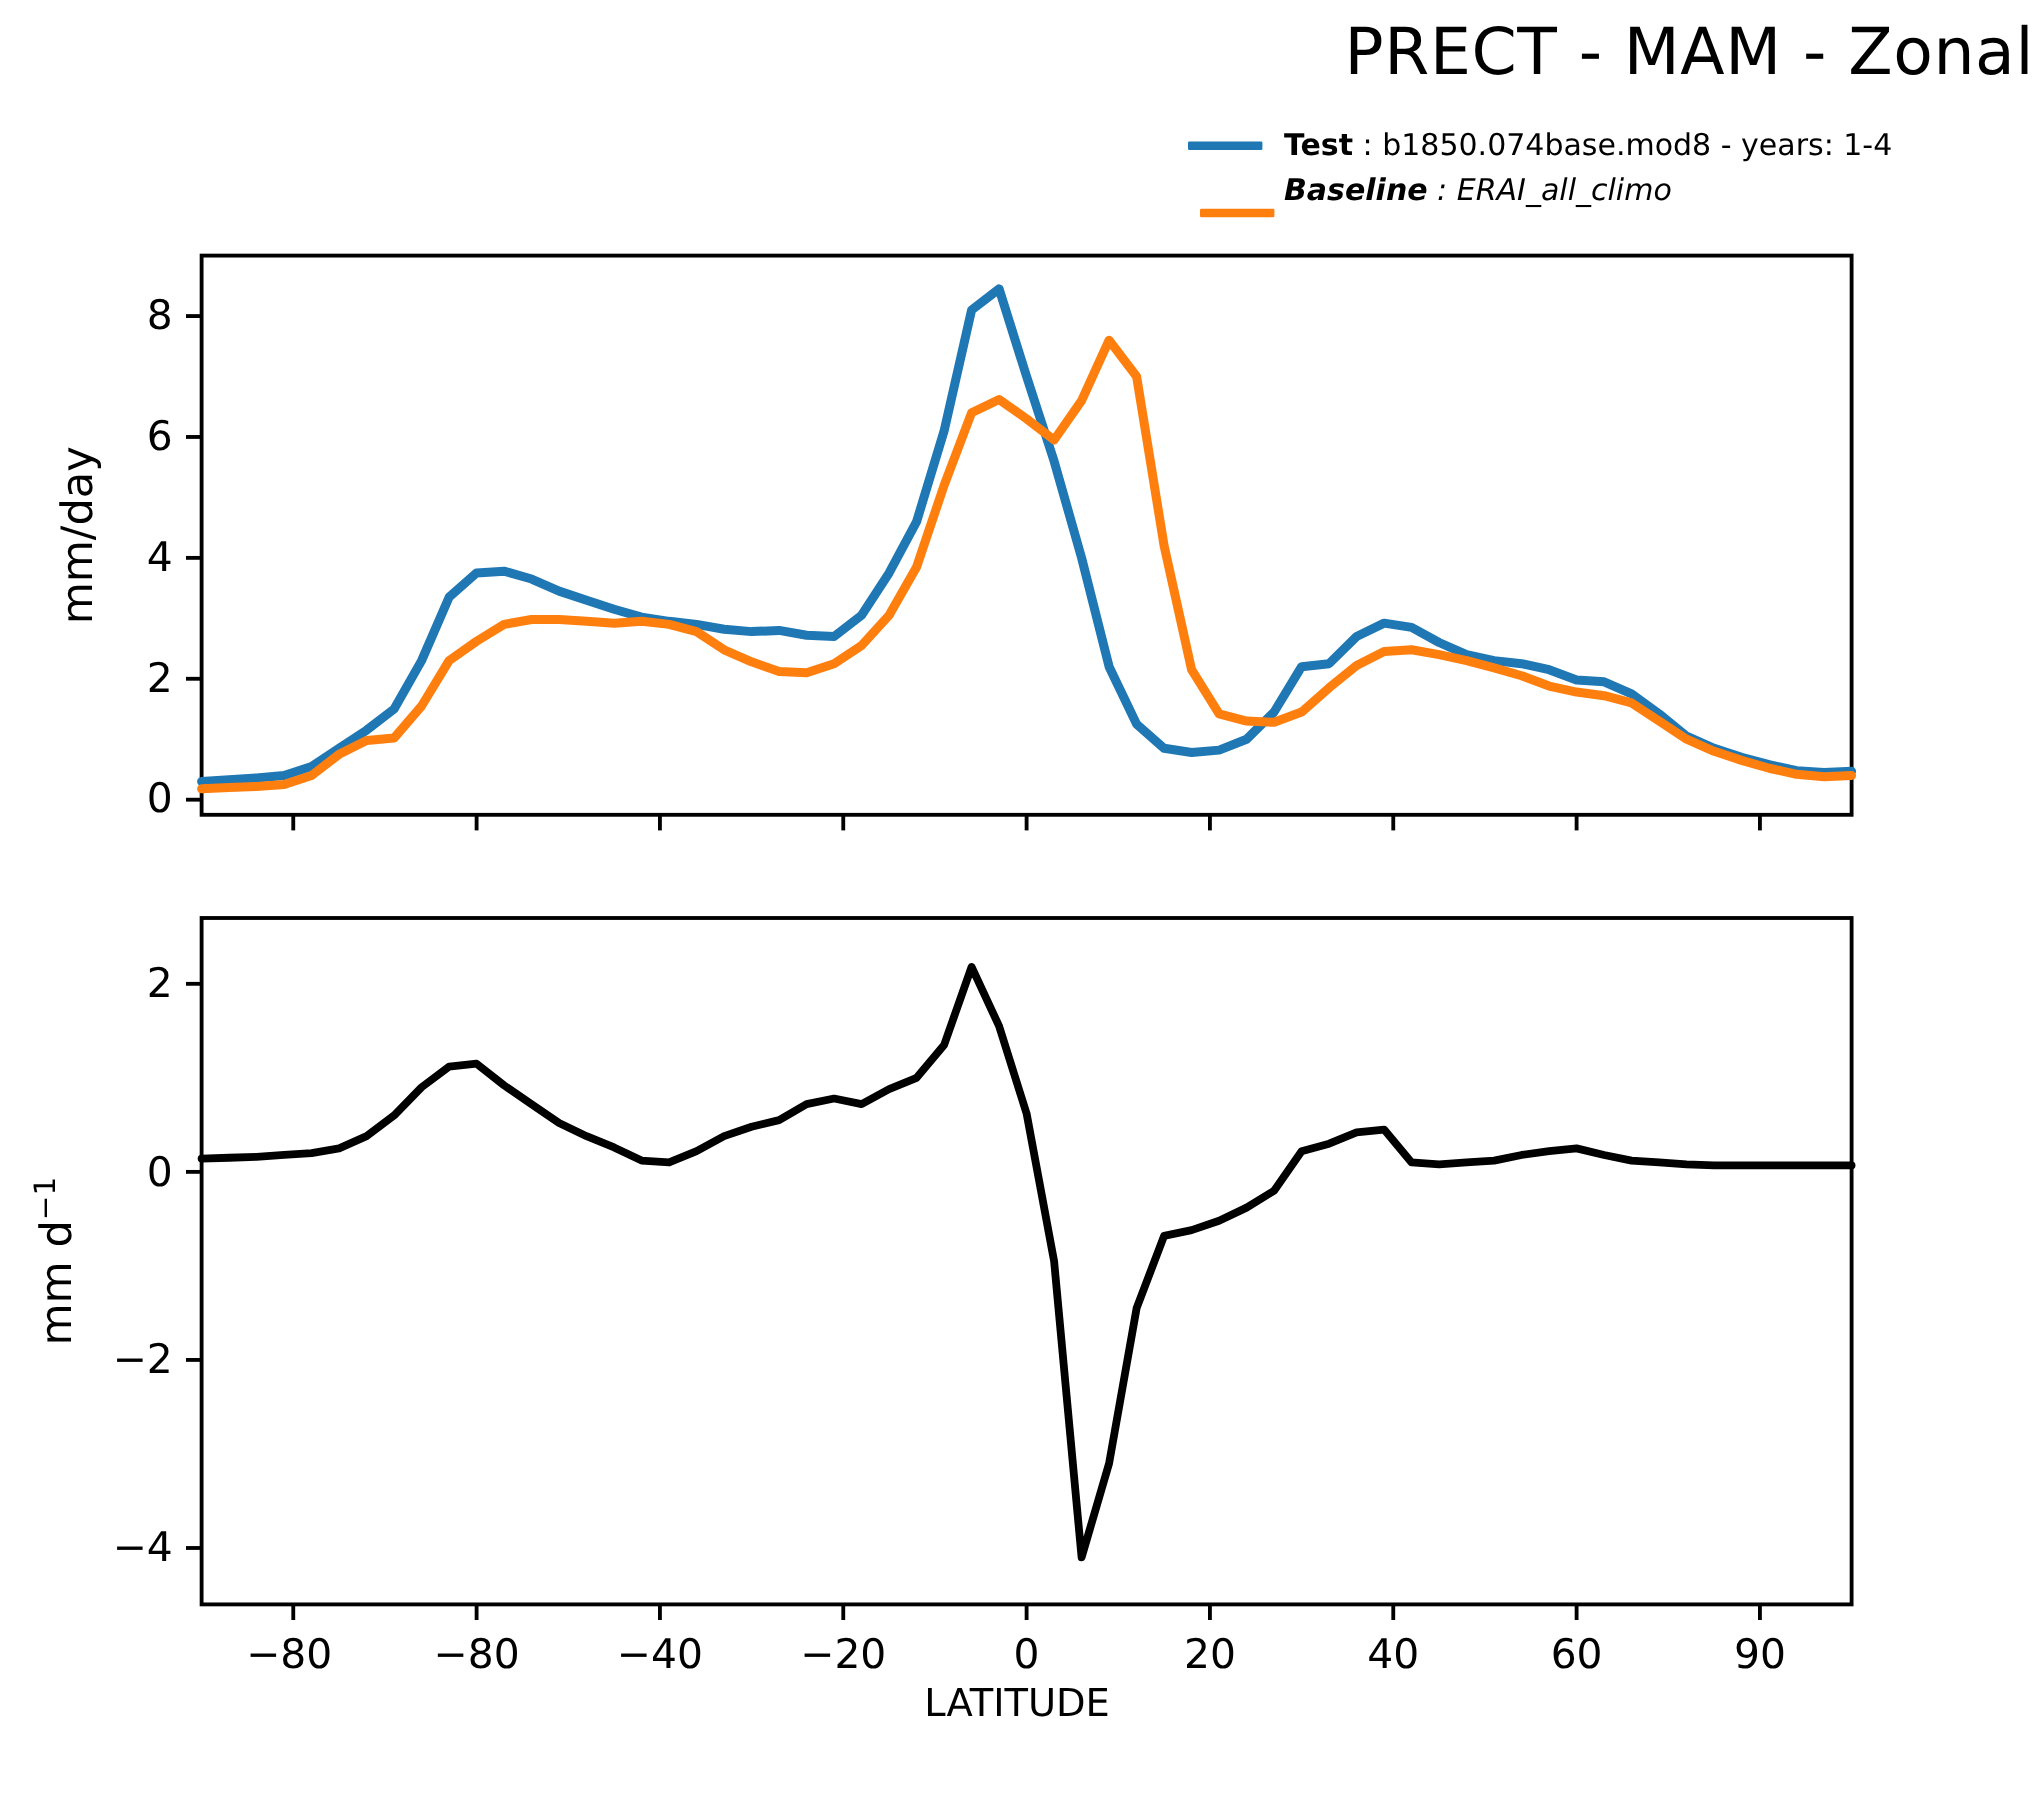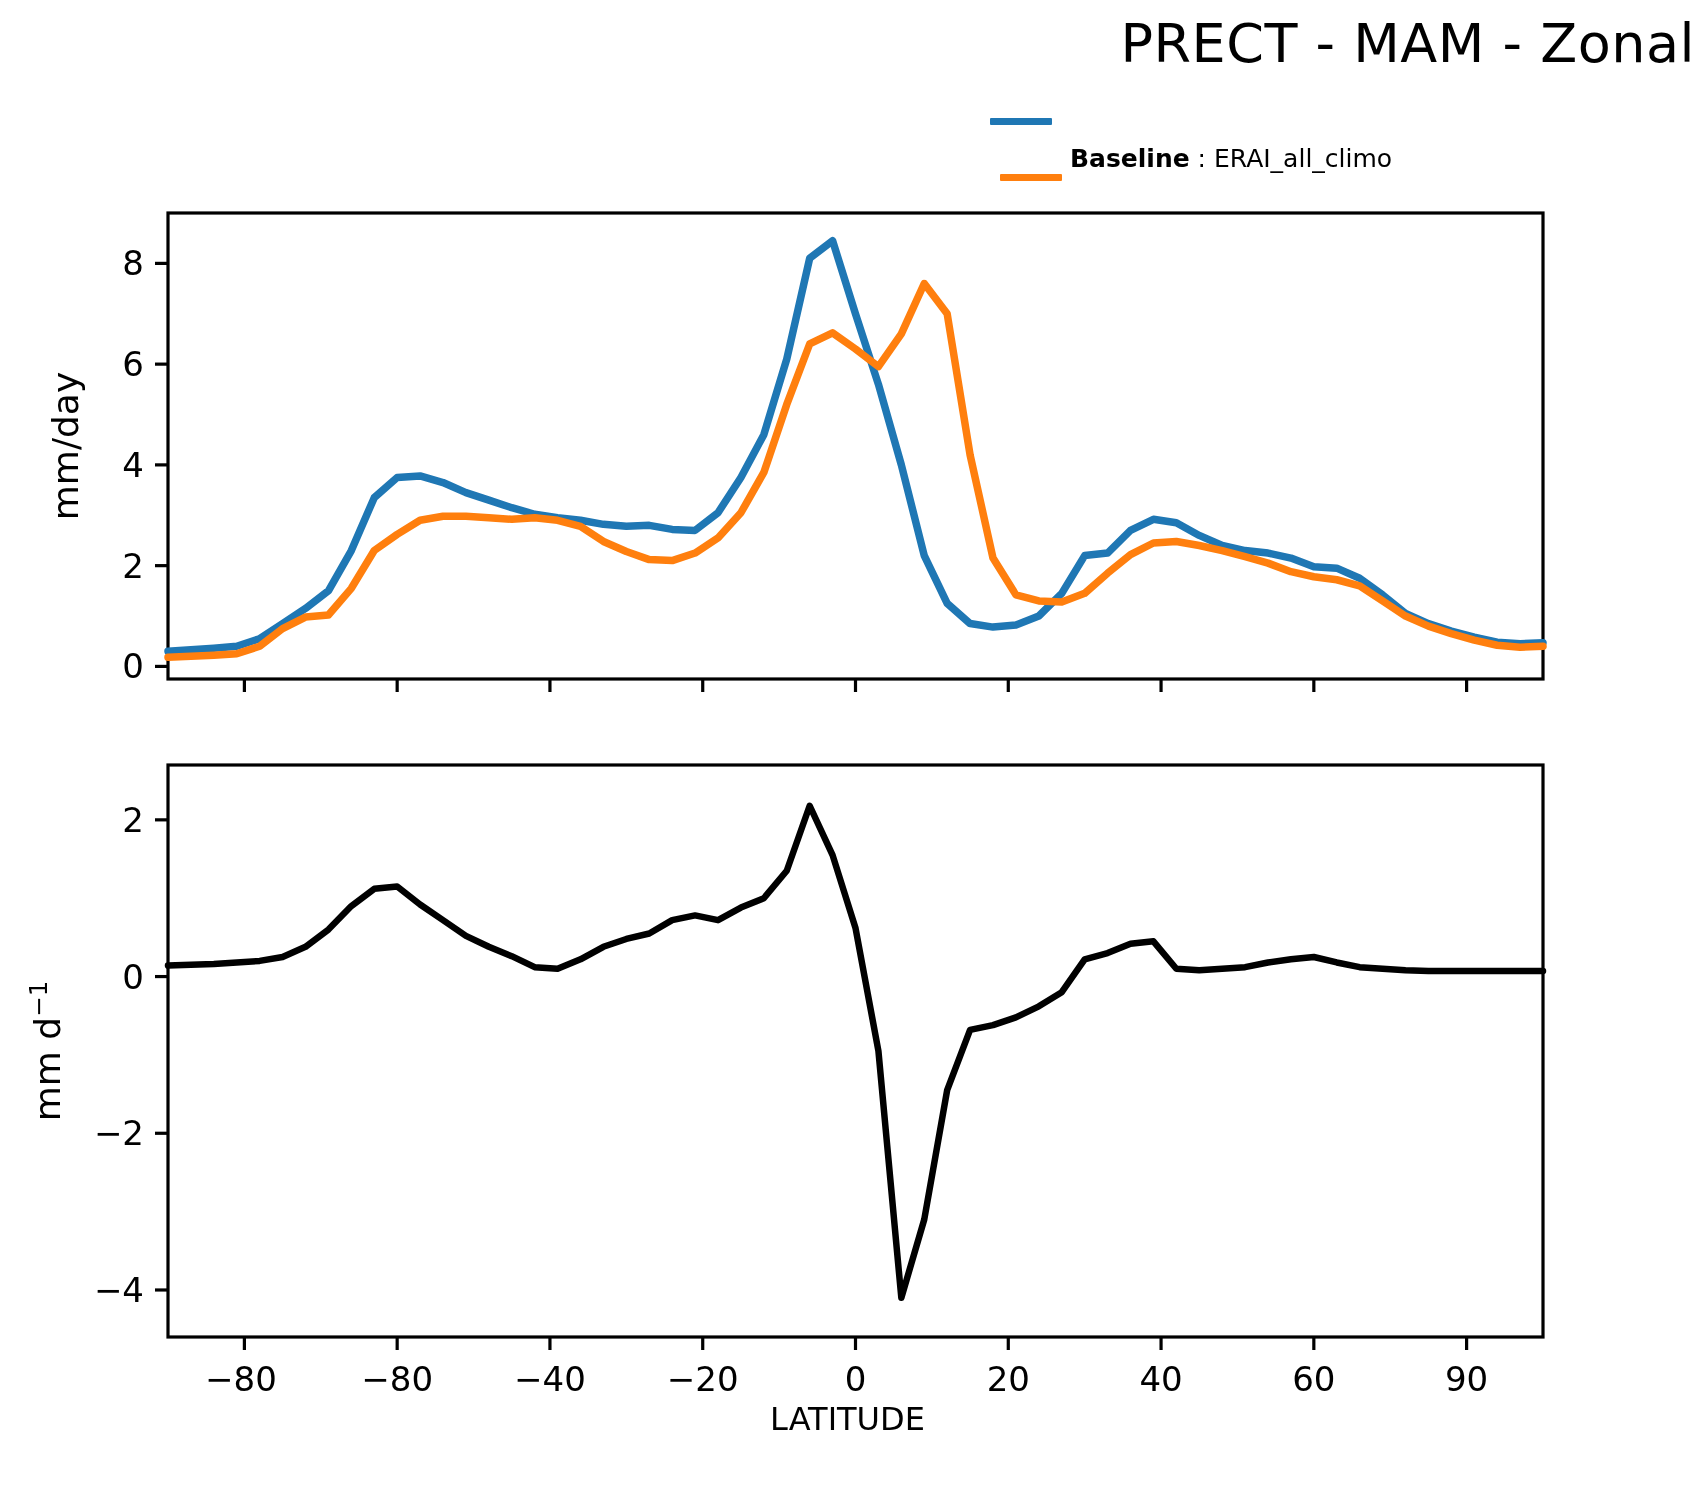--- a/index.html
+++ b/index.html
@@ -123,6 +123,7 @@
   <div class="legend">
     <div class="legend-row">
       <span class="legend-swatch" style="background:#1f77b4"></span>
+      <span class="legend-text"><b>Test</b><span> : </span><span>b1850.074base.mod8 - years: 1-4</span></span>
     </div>
   </div>
 

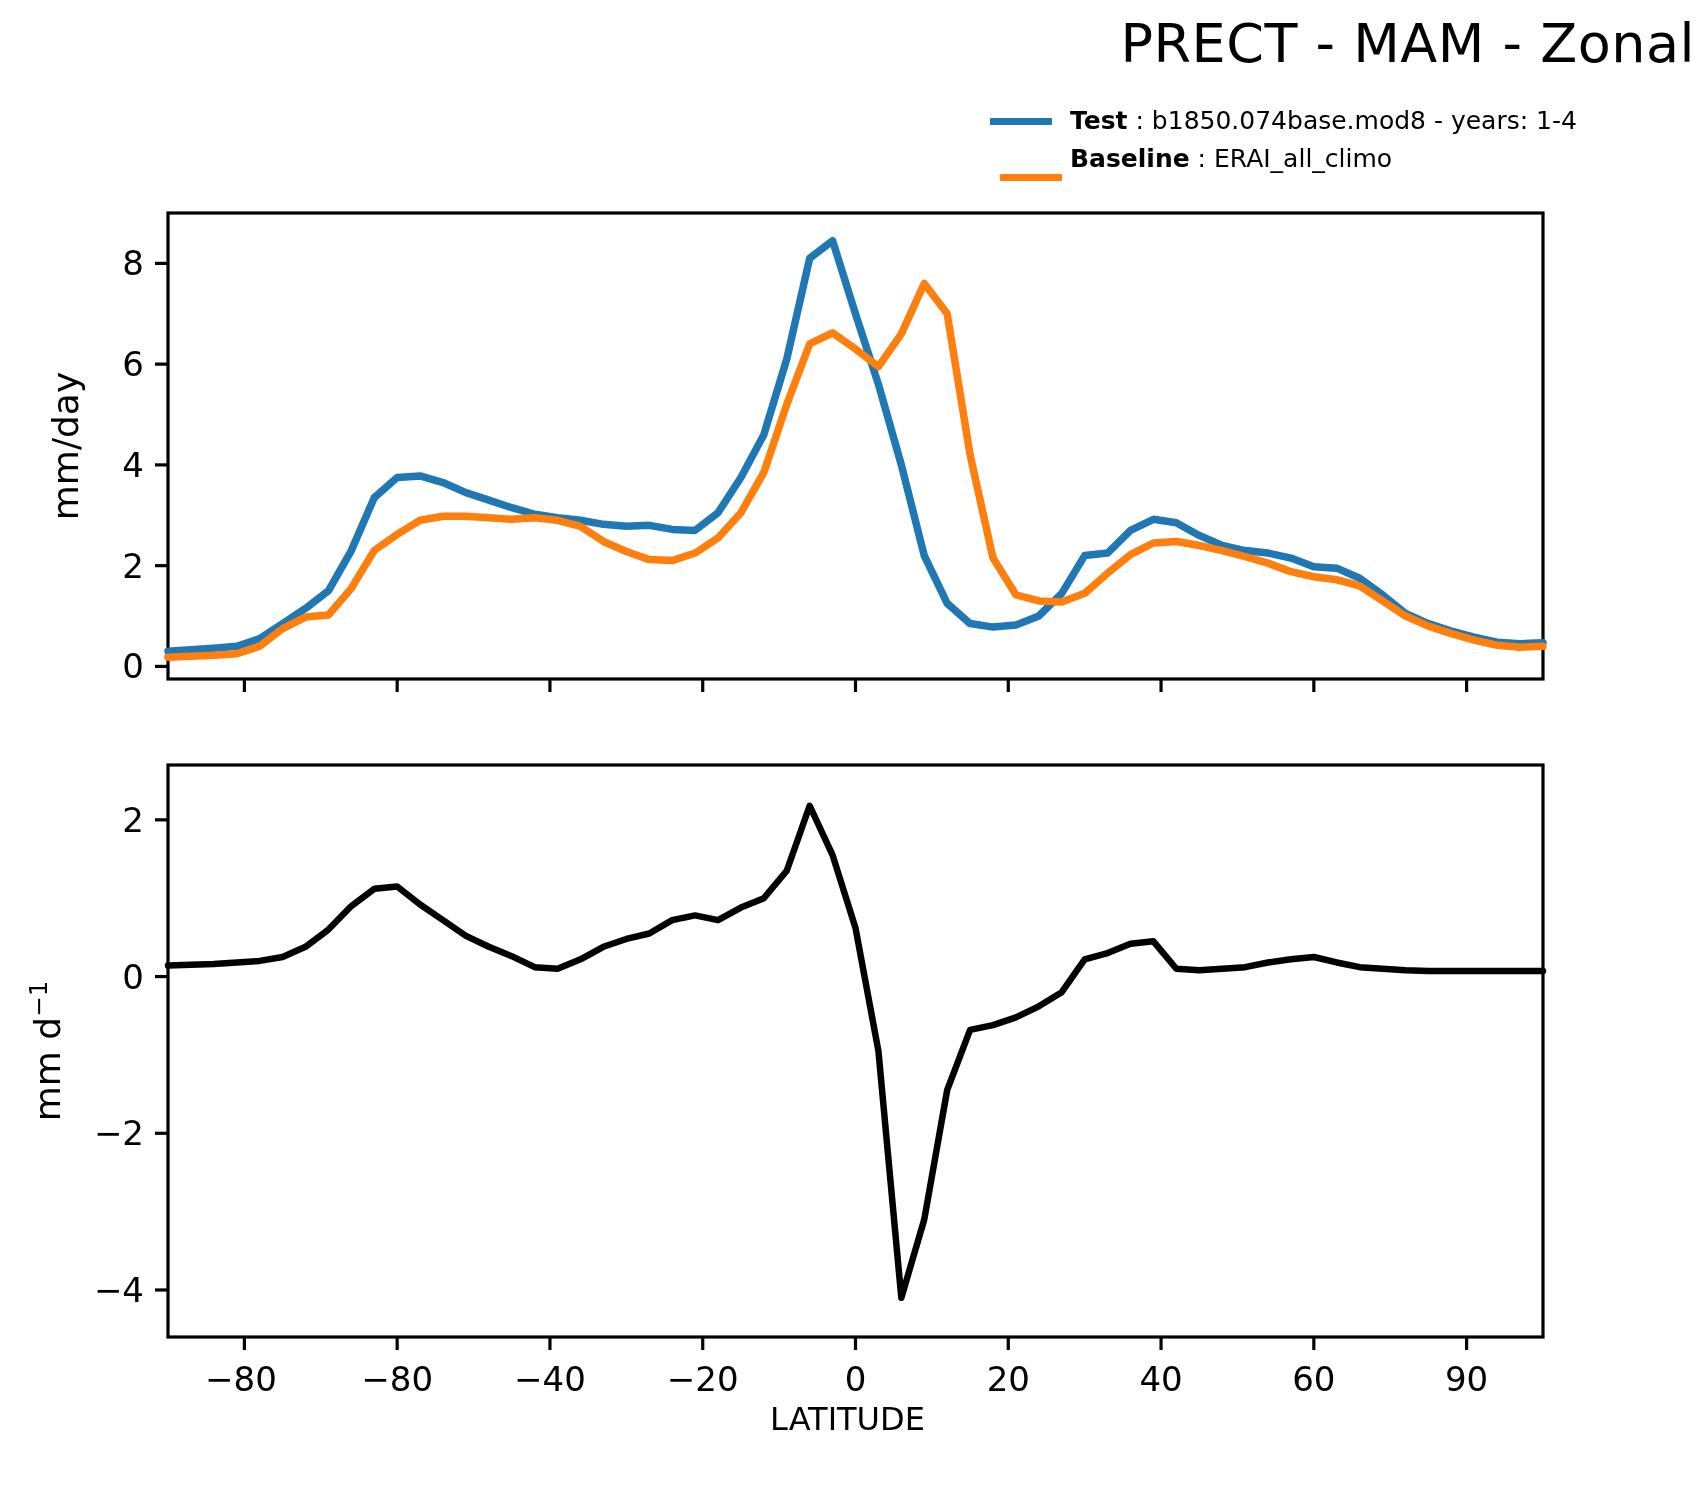--- a/index.html
+++ b/index.html
@@ -66,6 +66,7 @@
     left: 1070px;
     top: 145px;
     width: 560px;
+    font-style: italic;
   }
   .legend-stack .legend-text { display: block; }
   .subplot-title {

